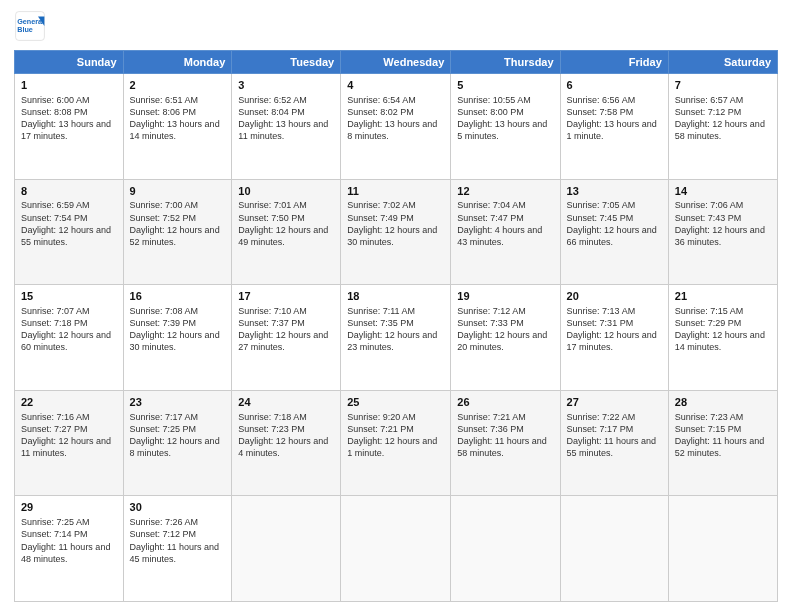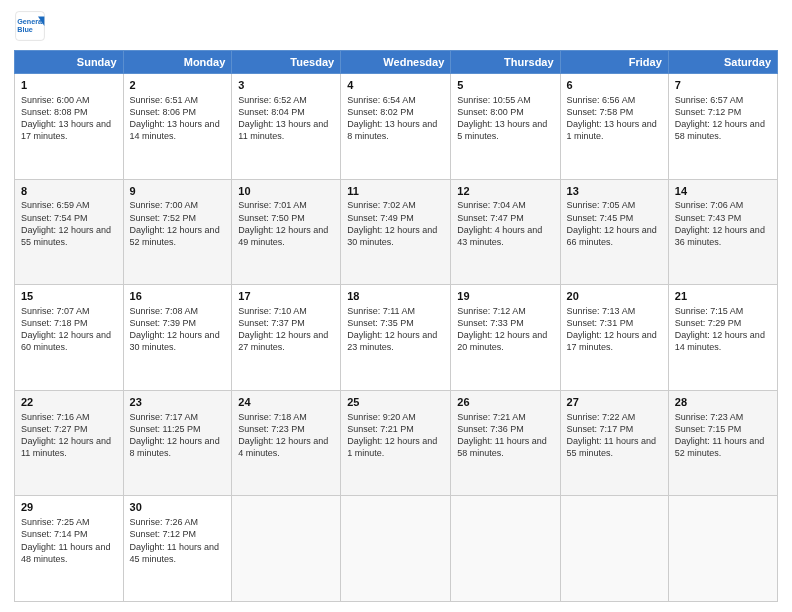--- a/index.html
+++ b/index.html
@@ -148,7 +148,7 @@
         </tr>
         <tr>
           <td><span class="day-num">22</span><span>Sunrise: 7:16 AM</span><br><span>Sunset: 7:27 PM</span><br><span>Daylight: 12 hours and 11 minutes.</span></td>
-          <td><span class="day-num">23</span><span>Sunrise: 7:17 AM</span><br><span>Sunset: 11:25 PM</span><br><span>Daylight: 12 hours and 8 minutes.</span></td>
+          <td><span class="day-num">23</span><span>Sunrise: 7:17 AM</span><br><span>Sunset: 7:25 PM</span><br><span>Daylight: 12 hours and 8 minutes.</span></td>
           <td><span class="day-num">24</span><span>Sunrise: 7:18 AM</span><br><span>Sunset: 7:23 PM</span><br><span>Daylight: 12 hours and 4 minutes.</span></td>
           <td><span class="day-num">25</span><span>Sunrise: 9:20 AM</span><br><span>Sunset: 7:21 PM</span><br><span>Daylight: 12 hours and 1 minute.</span></td>
           <td><span class="day-num">26</span><span>Sunrise: 7:21 AM</span><br><span>Sunset: 7:36 PM</span><br><span>Daylight: 11 hours and 58 minutes.</span></td>

